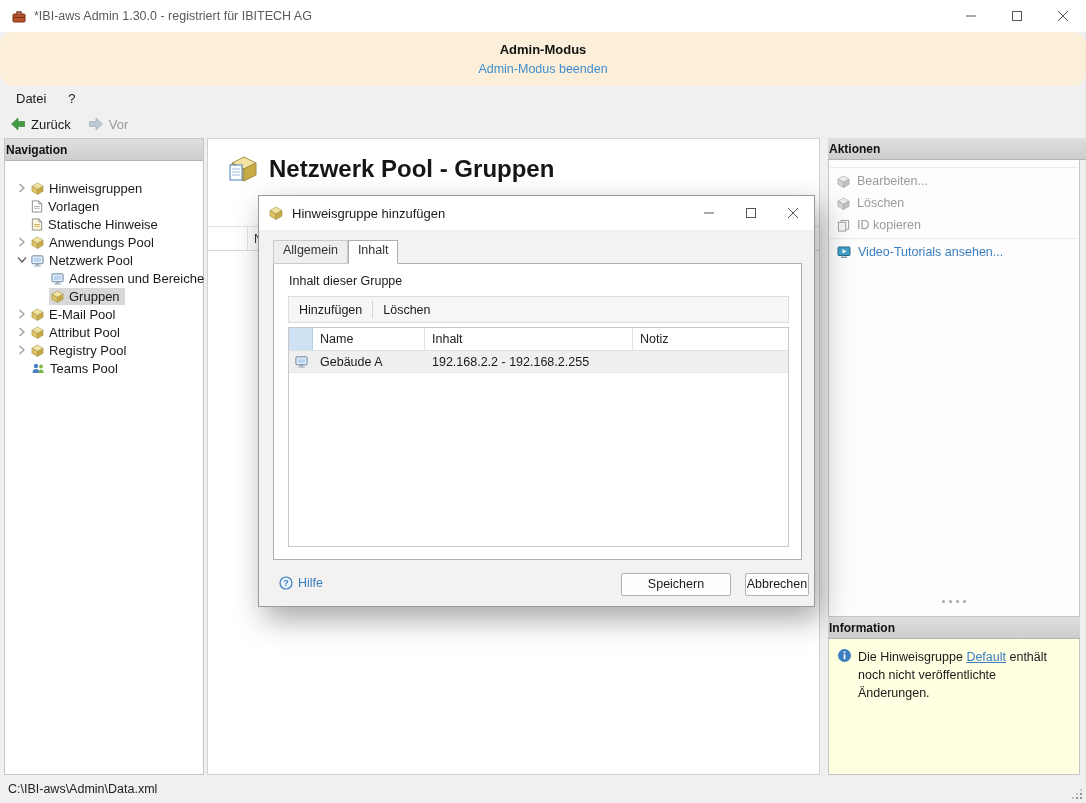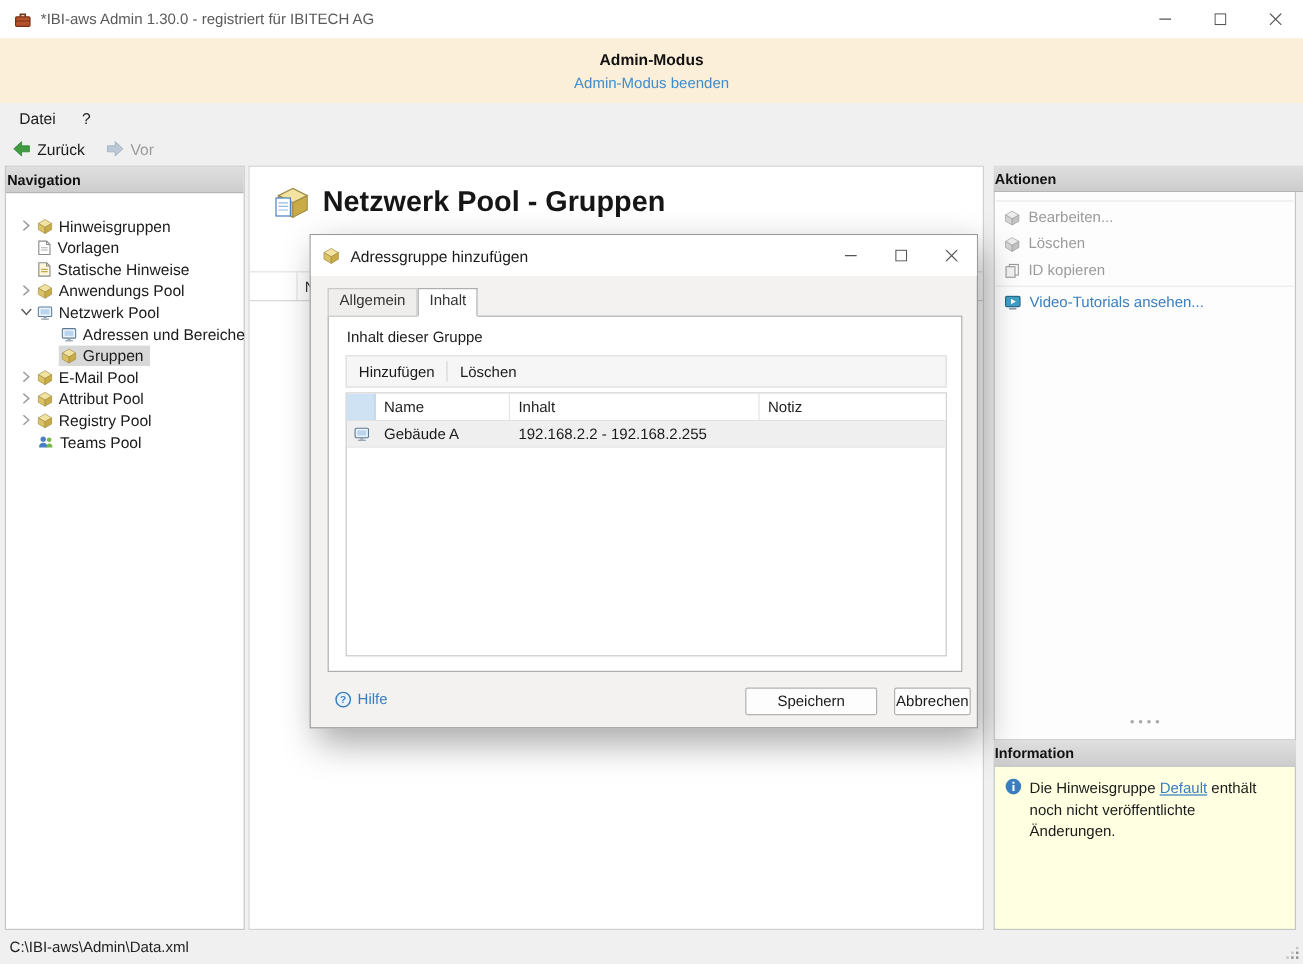--- a/index.html
+++ b/index.html
@@ -17,7 +17,7 @@
   .wbtn { width:46px; height:100%; display:flex; align-items:center; justify-content:center; cursor:pointer; }
 
   
-  .banner { position:absolute; left:0; top:32px; width:1086px; height:54px; background:#fcefd9; text-align:center; }
+  .banner { position:absolute; left:0; top:32px; width:1086px; height:54px; background:#fcefd9; text-align:center;border-radius:14px; }
   .banner-title { font-weight:bold; padding-top:10px; font-size:13px; color:#111; }
   .banner-link { color:#3f8dcc; display:inline-block; margin-top:5px; cursor:pointer; font-size:12.5px; }
 

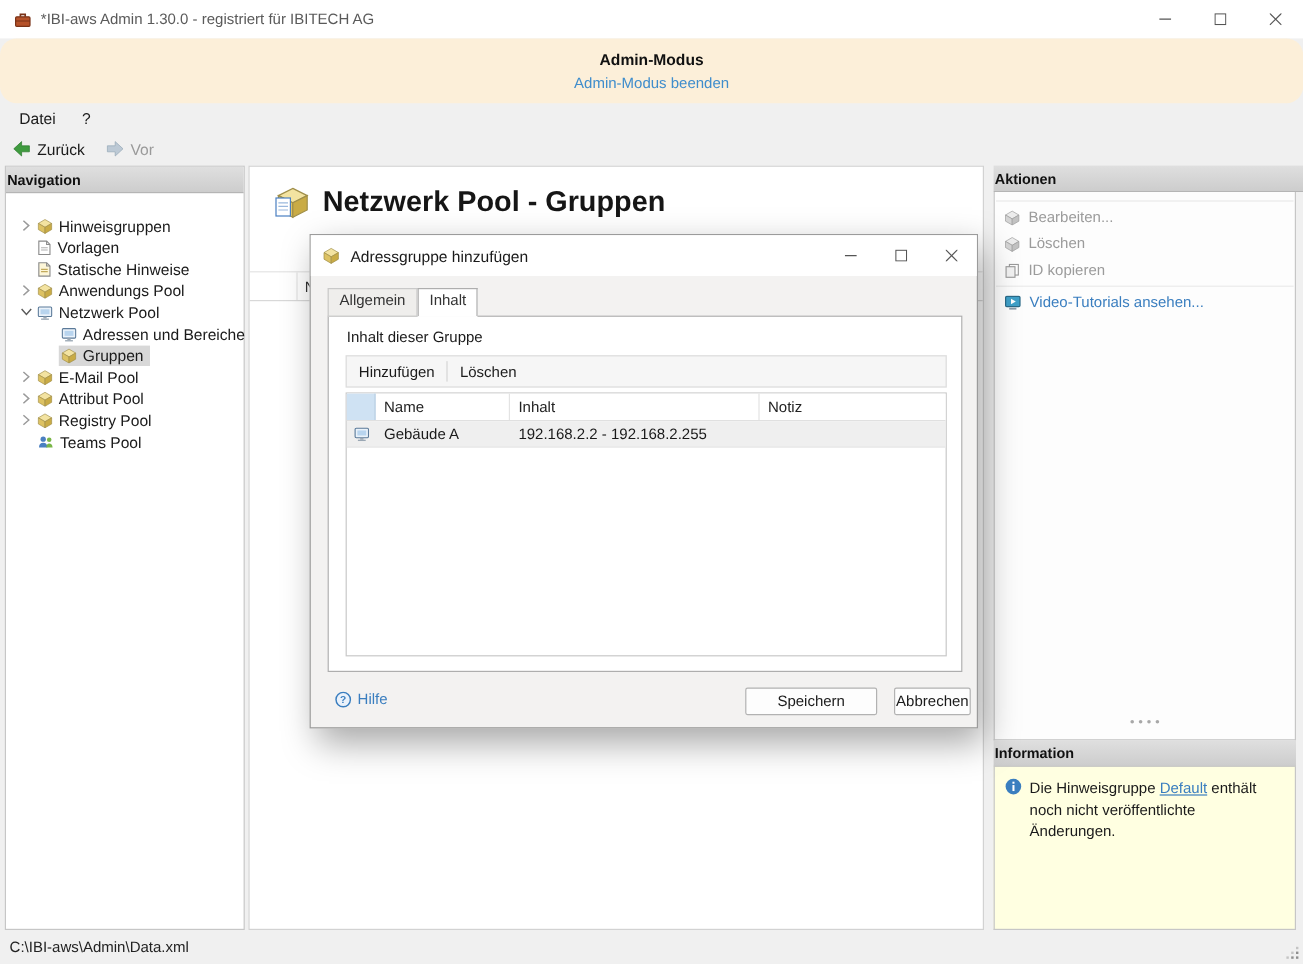--- a/index.html
+++ b/index.html
@@ -472,7 +472,7 @@
           <polygon points="13,4.5 7,8 7,13.5 13,10" fill="#c9ab45" stroke="#a08f4a" stroke-width="0.6"></polygon>
         </svg>
       </span>
-    <span class="dlg-title">Adressgruppe hinzufügen</span>
+    <span class="dlg-title">Hinweisgruppe hinzufügen</span>
     <div class="dlg-controls">
       <div class="wbtn">
           <svg width="10" height="10">

